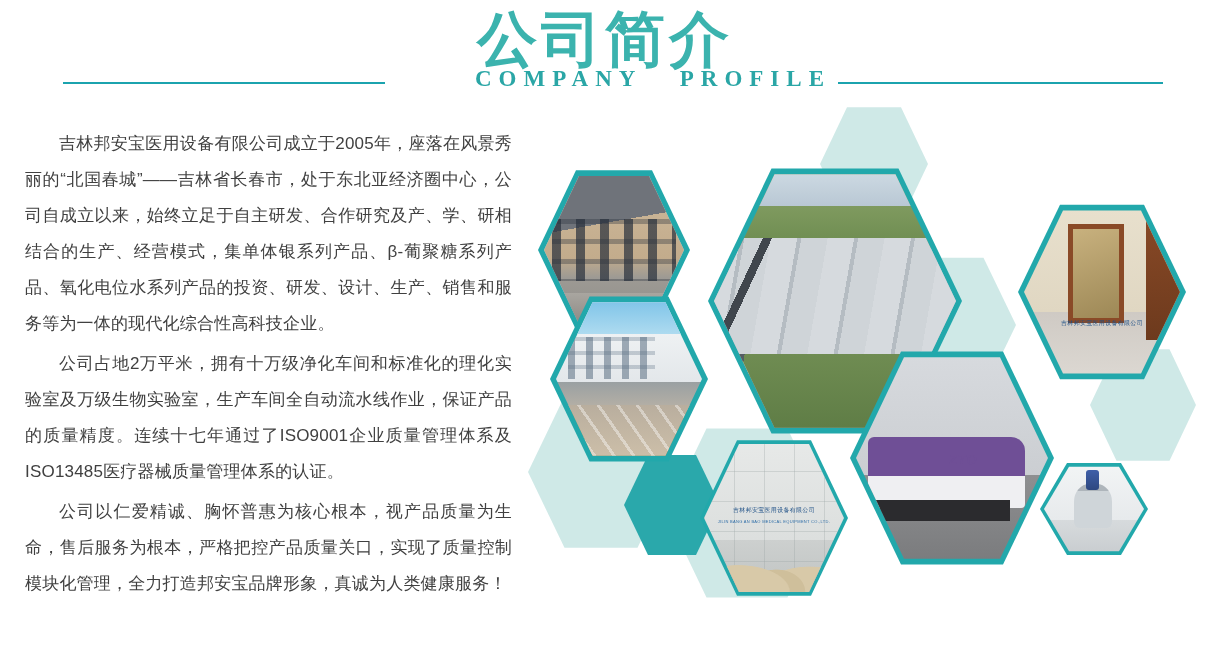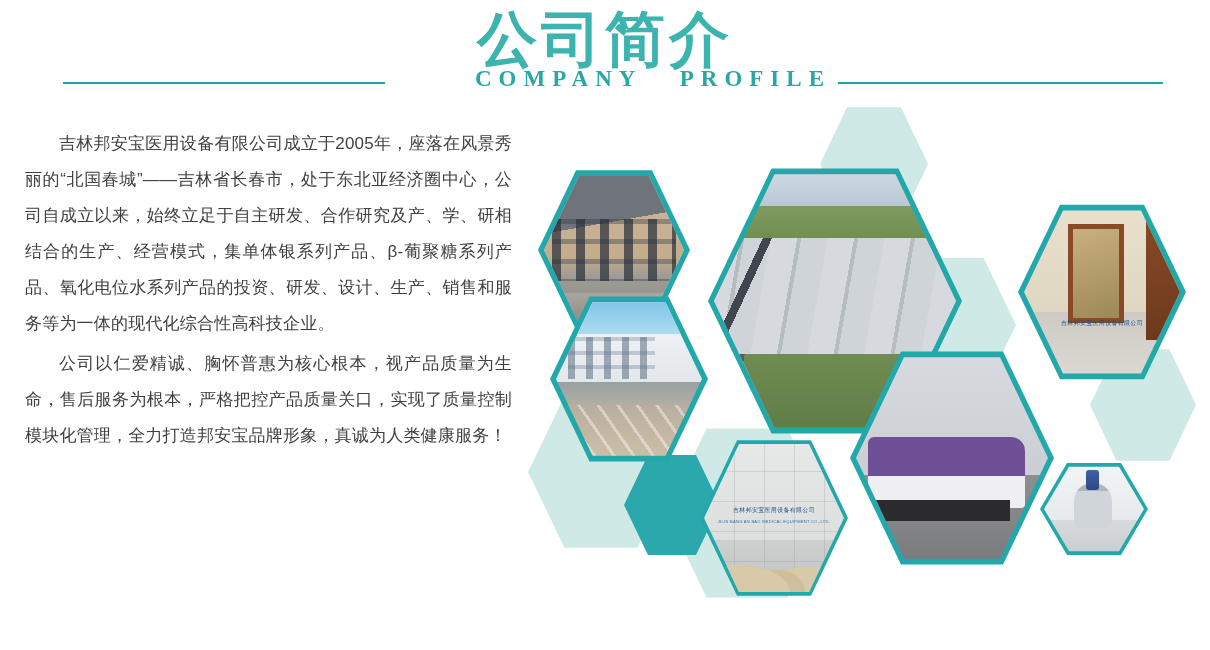--- a/index.html
+++ b/index.html
@@ -279,6 +279,7 @@
 
 <div id="profile-text">
   <p class="para">吉林邦安宝医用设备有限公司成立于2005年，座落在风景秀丽的“北国春城”——吉林省长春市，处于东北亚经济圈中心，公司自成立以来，始终立足于自主研发、合作研究及产、学、研相结合的生产、经营模式，集单体银系列产品、β-葡聚糖系列产品、氧化电位水系列产品的投资、研发、设计、生产、销售和服务等为一体的现代化综合性高科技企业。</p>
+  <p class="para">公司占地2万平米，拥有十万级净化车间和标准化的理化实验室及万级生物实验室，生产车间全自动流水线作业，保证产品的质量精度。连续十七年通过了ISO9001企业质量管理体系及ISO13485医疗器械质量管理体系的认证。</p>
   <p class="para">公司以仁爱精诚、胸怀普惠为核心根本，视产品质量为生命，售后服务为根本，严格把控产品质量关口，实现了质量控制模块化管理，全力打造邦安宝品牌形象，真诚为人类健康服务！</p>
 </div>
 

